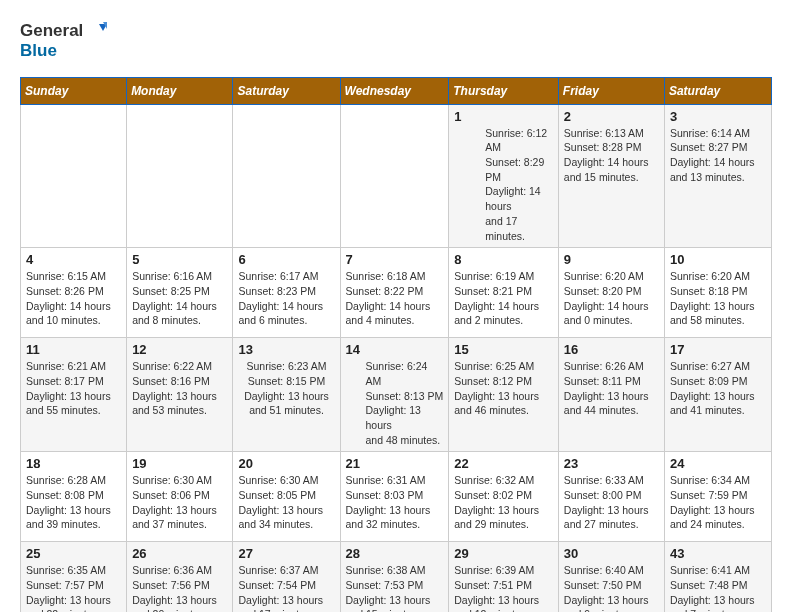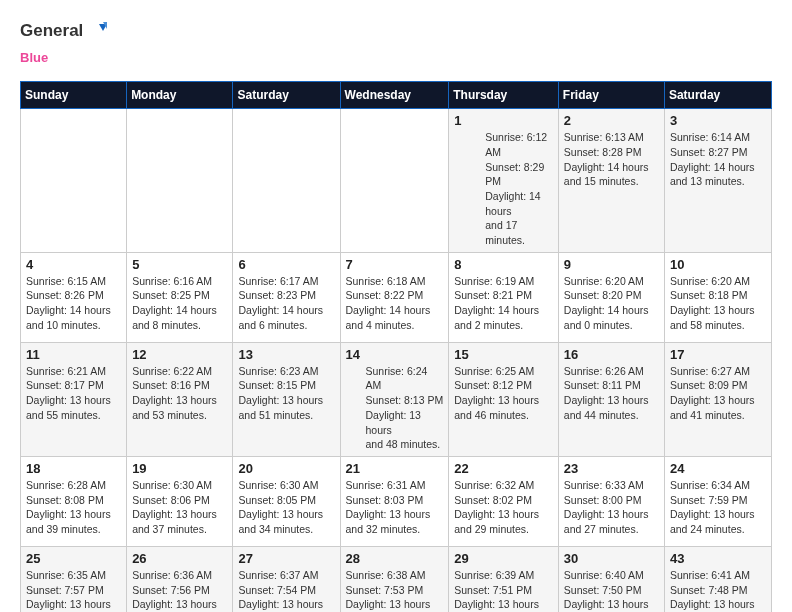--- a/index.html
+++ b/index.html
@@ -96,7 +96,7 @@
         <polygon points="18,2 26,2 22,9" fill="#4a90d9"></polygon>
       </svg>
     </div>
-    <span style="font-size:13px;font-weight:bold;color:#ec4899;margin-top:9px;">Blue</span>
+    <span style="font-size:17px;font-weight:bold;color:#0369a1;">Blue</span>
   </div>
 </div>
   <div class="title-section">

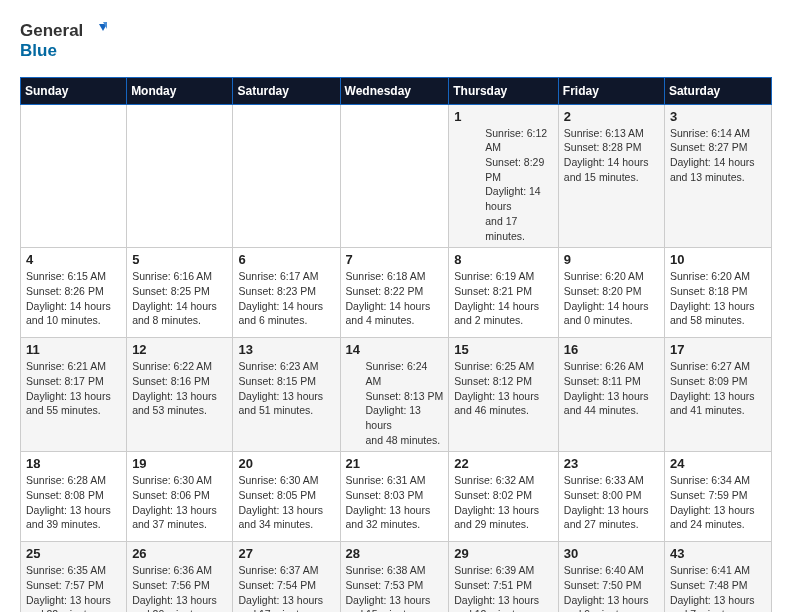--- a/index.html
+++ b/index.html
@@ -39,8 +39,9 @@
       font-size: 11px;
     }
     thead tr {
-      background-color: #0f172a;
+      background-color: #a16207;
       color: #fff;
+      font-style: italic;
     }
     thead th {
       padding: 6px 4px;

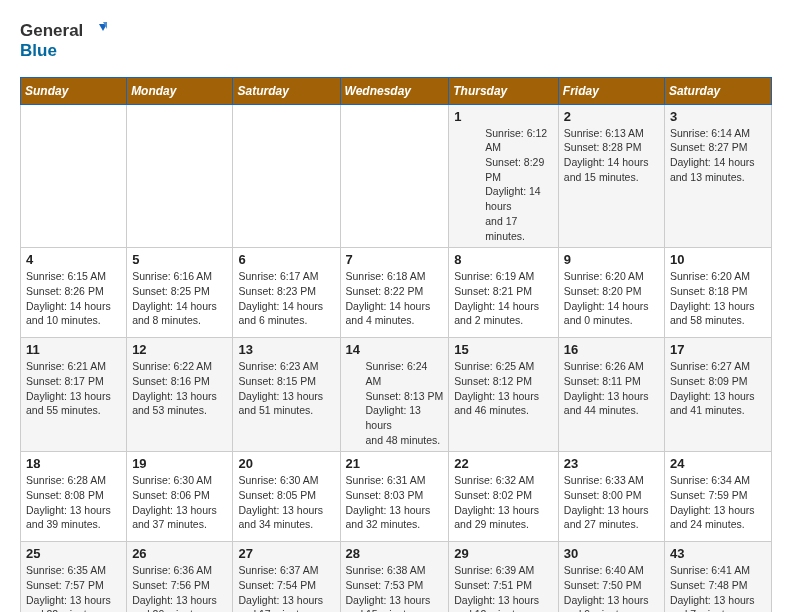--- a/index.html
+++ b/index.html
@@ -214,7 +214,7 @@
         </td>
         <td>
           <span class="day-number">13</span>
-          <div class="day-info" style="white-space: pre-line;">Sunrise: 6:23 AM
+          <div class="day-info" style="white-space: pre-line; text-align: center;">Sunrise: 6:23 AM
 Sunset: 8:15 PM
 Daylight: 13 hours
 and 51 minutes.</div>

